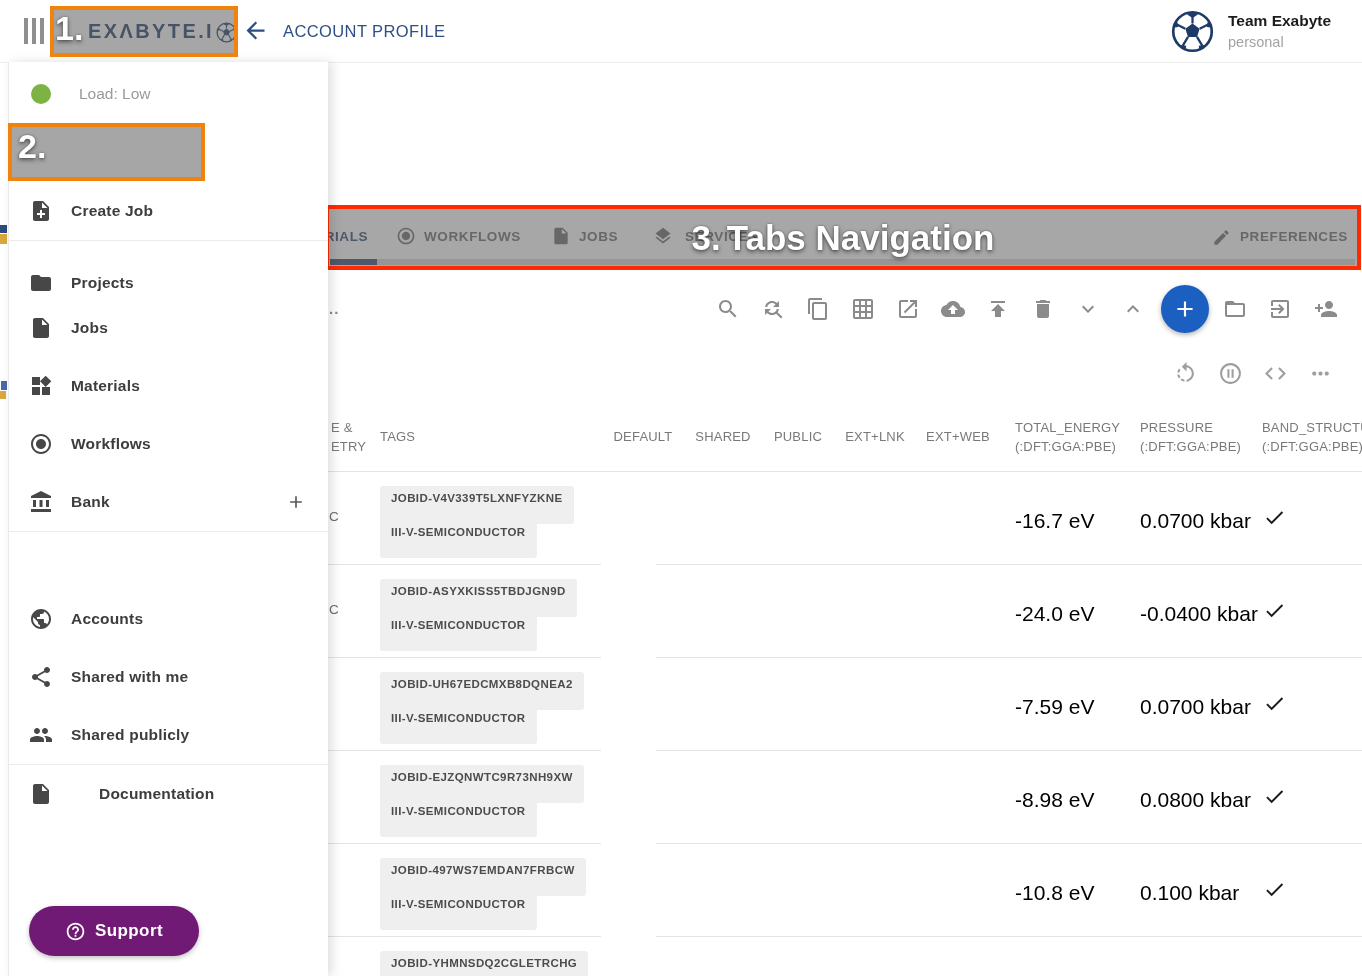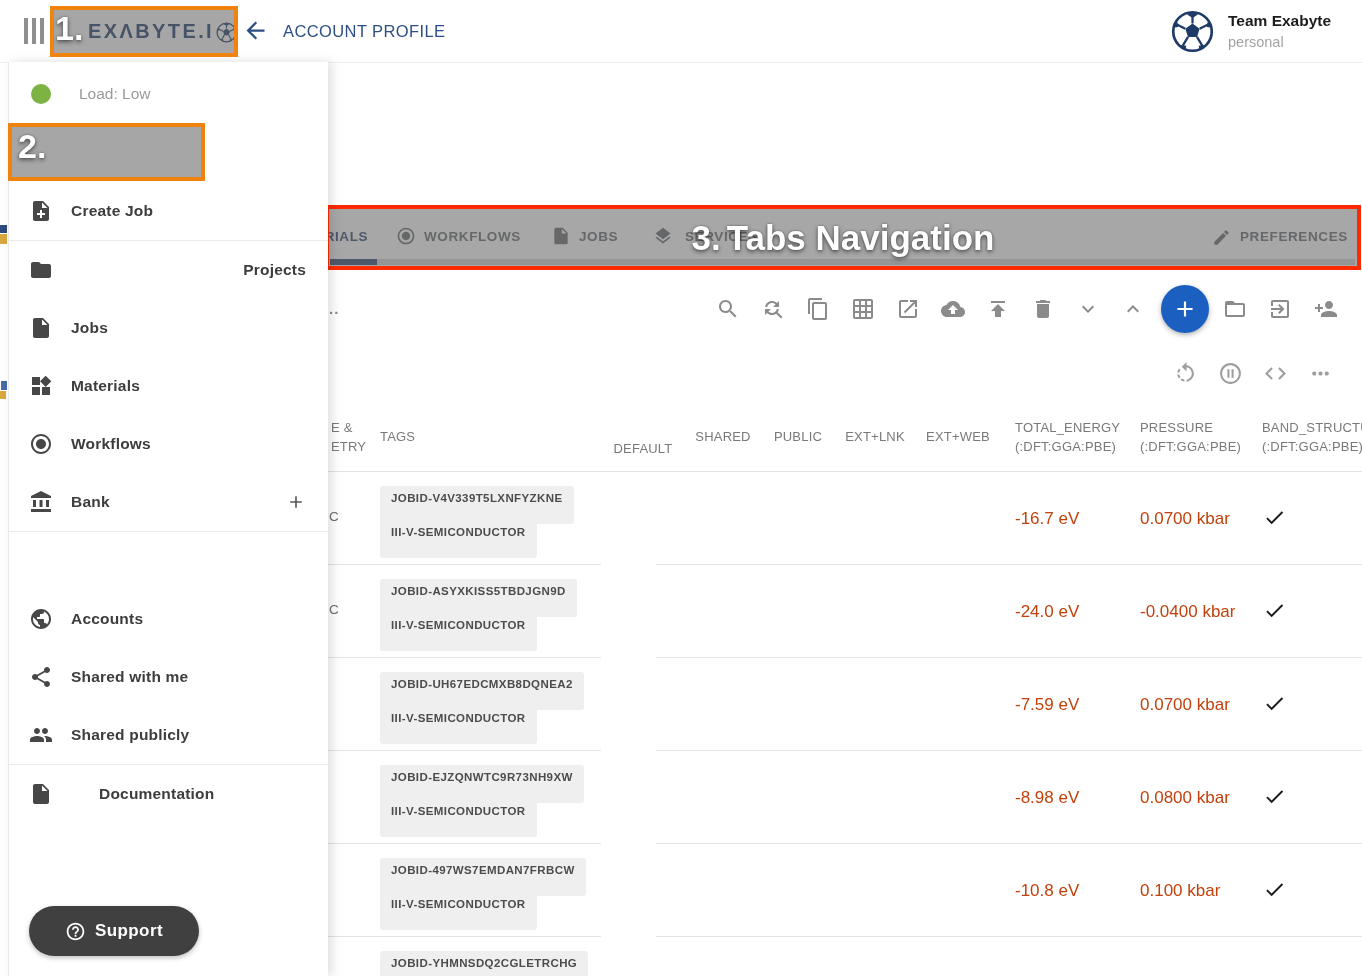--- a/index.html
+++ b/index.html
@@ -499,7 +499,7 @@
       <span class="dlabel">Create Job</span>
     </div>
     <div class="ddiv" style="top:178px;"></div>
-    <div class="ditem" style="top:179px;text-align:right;">
+    <div class="ditem" style="top:192px;">
       <span class="dicon">
           <svg class="ic">
             <use href="#i-folder"></use>

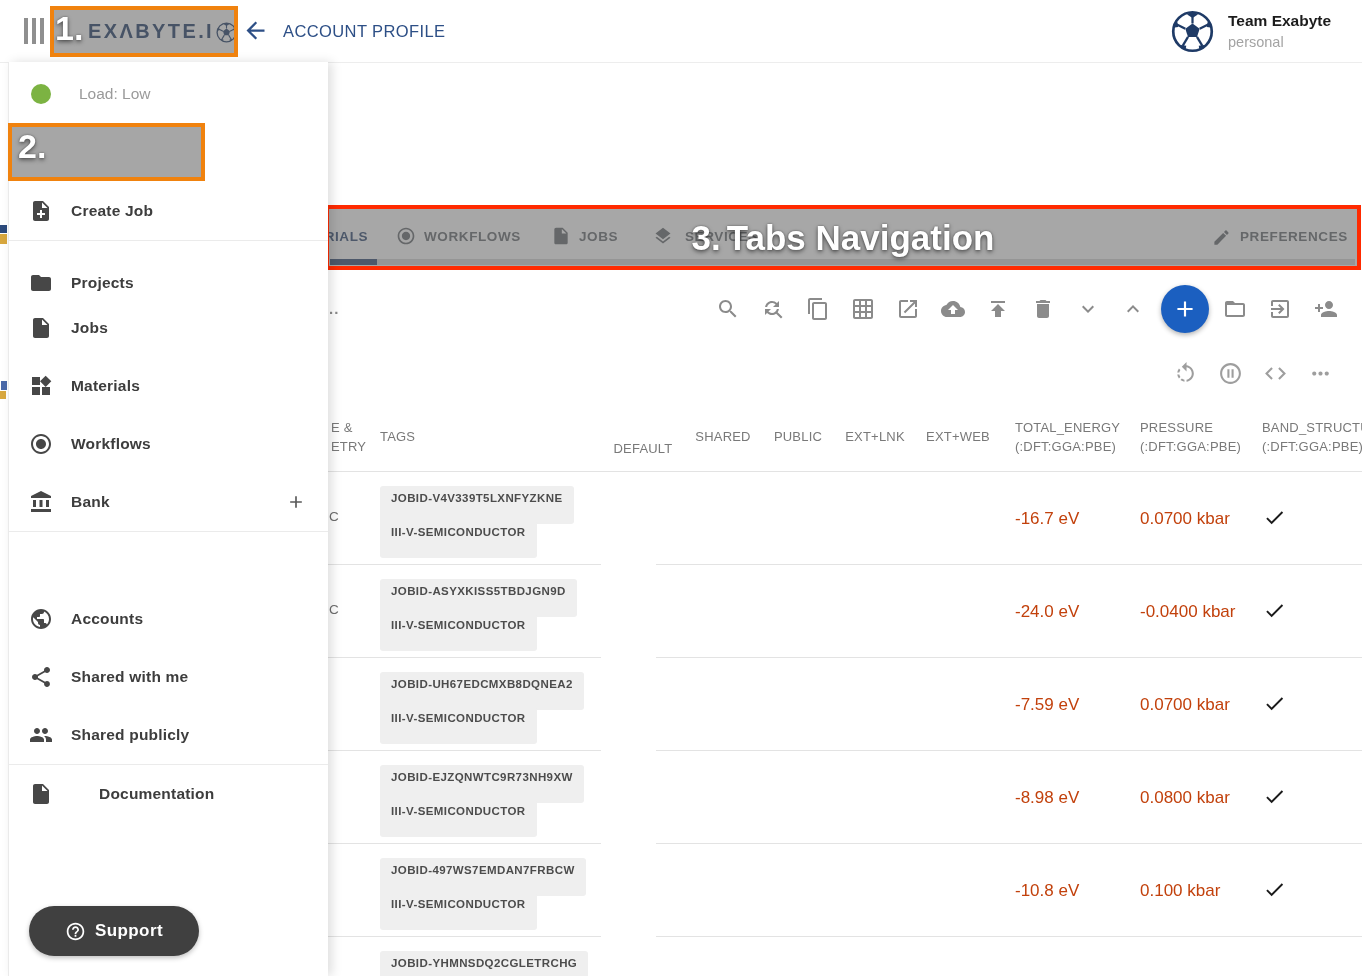--- a/index.html
+++ b/index.html
@@ -363,7 +363,7 @@
   <span class="th" style="left:331px;top:420px;">E &amp;</span>
   <span class="th" style="left:331px;top:439px;">ETRY</span>
   <span class="th" style="left:380px;top:429px;">TAGS</span>
-  <span class="th th-c" style="left:643px;top:429px;margin-top:12px;">DEFAULT</span>
+  <span class="th th-c" style="left:643px;top:429px;">DEFAULT</span>
   <span class="th th-c" style="left:723px;top:429px;">SHARED</span>
   <span class="th th-c" style="left:798px;top:429px;">PUBLIC</span>
   <span class="th th-c" style="left:875px;top:429px;">EXT+LNK</span>

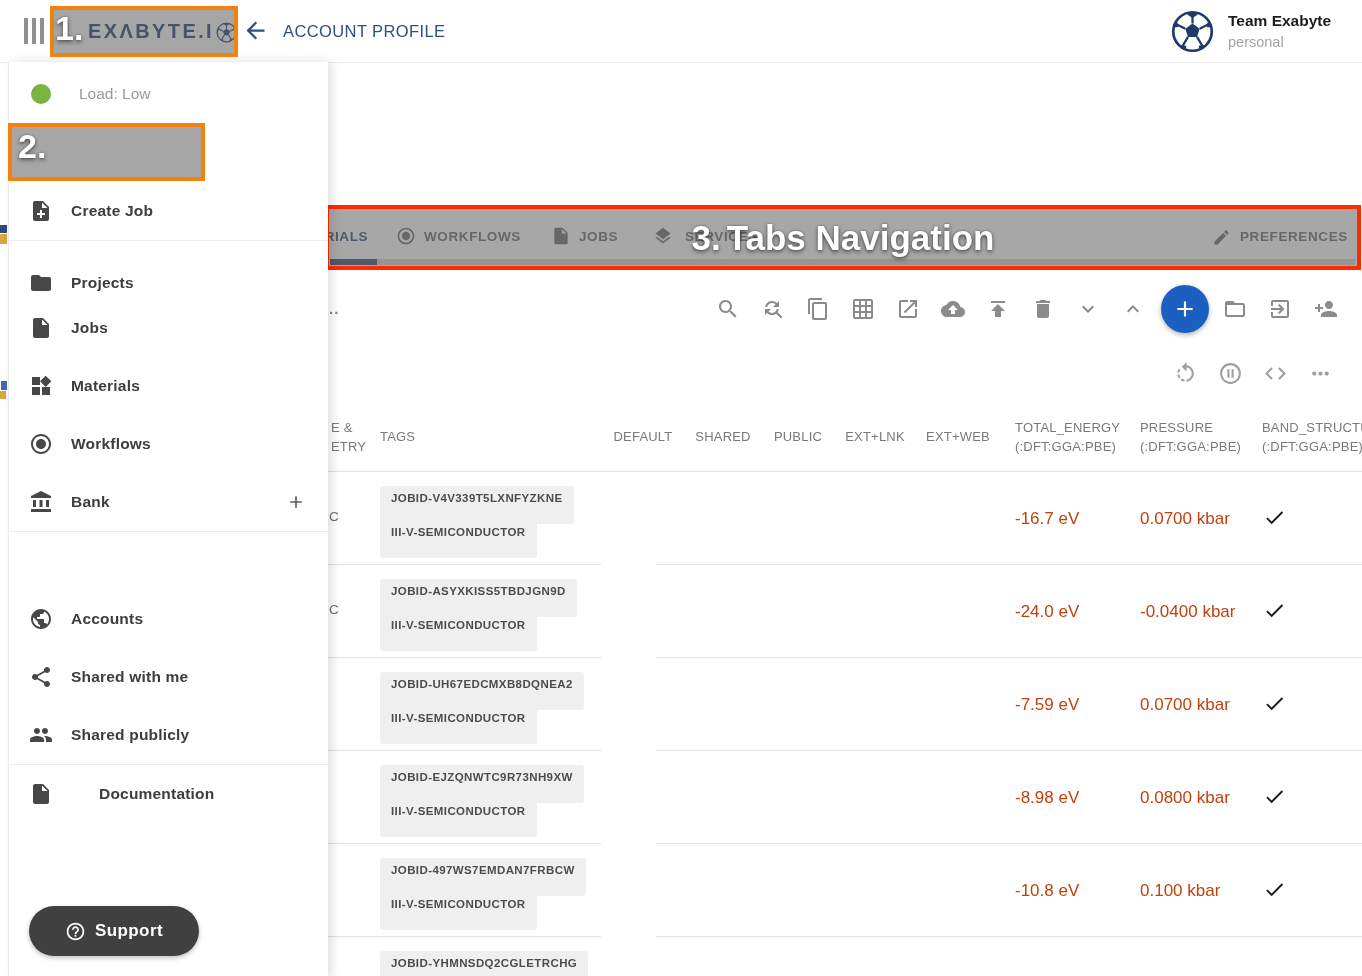--- a/index.html
+++ b/index.html
@@ -80,7 +80,7 @@
   .chip{position:absolute;left:53px;height:38px;line-height:25px;padding:0 11px;border-radius:3px;
         background:#efefef;font-size:11.5px;font-weight:700;color:#4c4c4c;letter-spacing:.4px;white-space:nowrap;}
   .chip1{top:14px;} .chip2{top:48px;}
-  .val{position:absolute;top:37px;font-size:17px;color:#c2410c;white-space:nowrap;}
+  .val{position:absolute;top:37px;font-size:21px;color:#000000;white-space:nowrap;}
   .val-energy{left:688px;} .val-pressure{left:813px;}
   .val-check{position:absolute;left:936px;top:34px;width:23px;height:23px;color:#1b1b1b;}
   .rdiv-l{position:absolute;left:0;top:92px;width:274px;height:1px;background:#e3e3e3;}

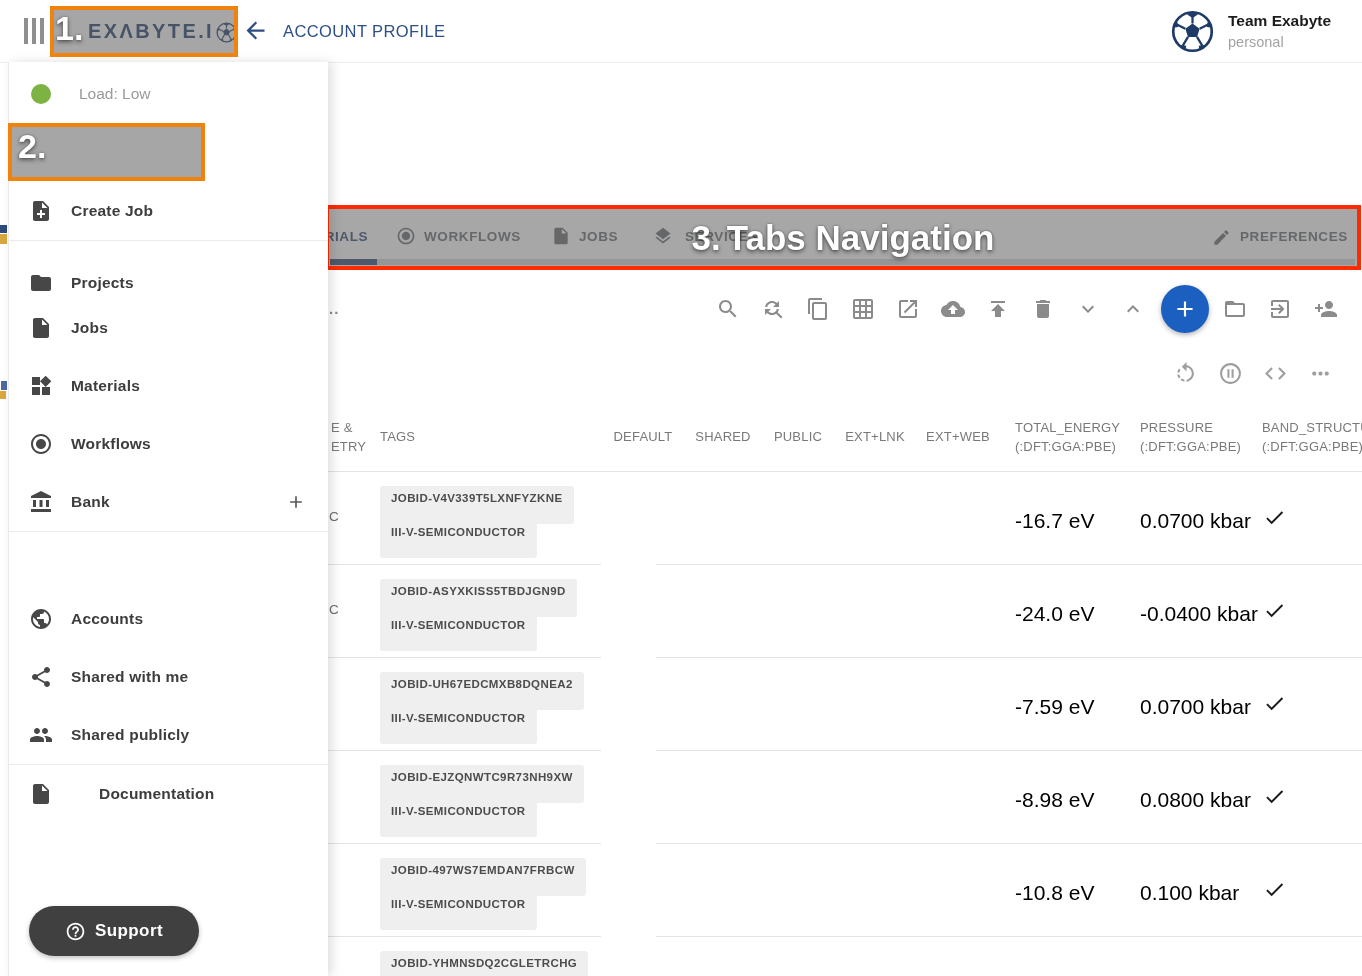--- a/index.html
+++ b/index.html
@@ -47,7 +47,7 @@
   .ddiv{position:absolute;left:0;width:100%;height:1px;background:#ebebeb;}
   .bank-plus{width:20px;height:20px;color:#5a5a5a;flex:none;cursor:pointer;}
   .support-btn{position:absolute;left:20px;top:844px;width:170px;height:50px;border-radius:25px;
-               background:#404040;display:flex;align-items:center;justify-content:center;gap:9px;cursor:pointer;
+               background:#701a75;display:flex;align-items:center;justify-content:center;gap:9px;cursor:pointer;
                box-shadow:0 2px 5px rgba(0,0,0,.25);}
   .support-btn .hicon{width:21px;height:21px;color:#fff;}
   .support-btn .slabel{color:#fff;font-size:17px;font-weight:700;letter-spacing:.4px;}

